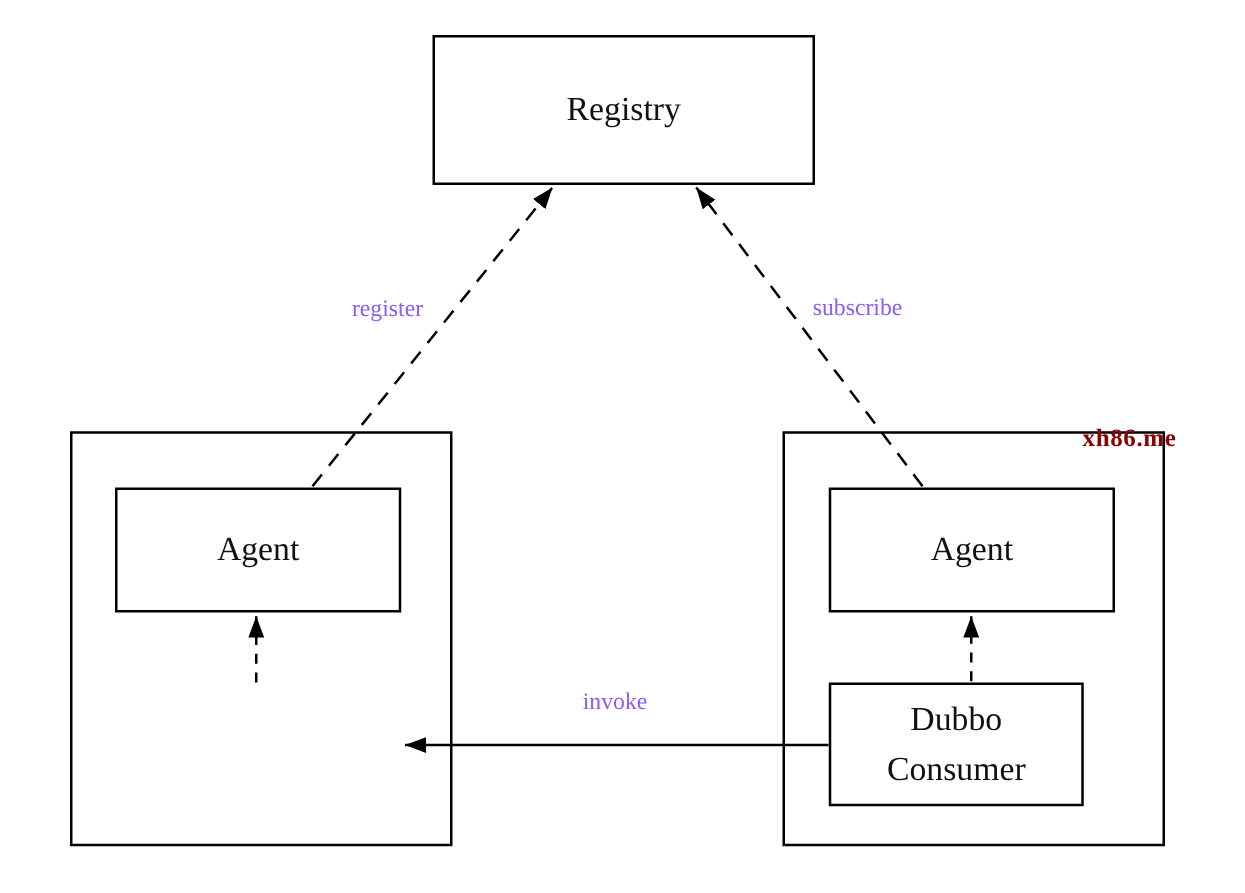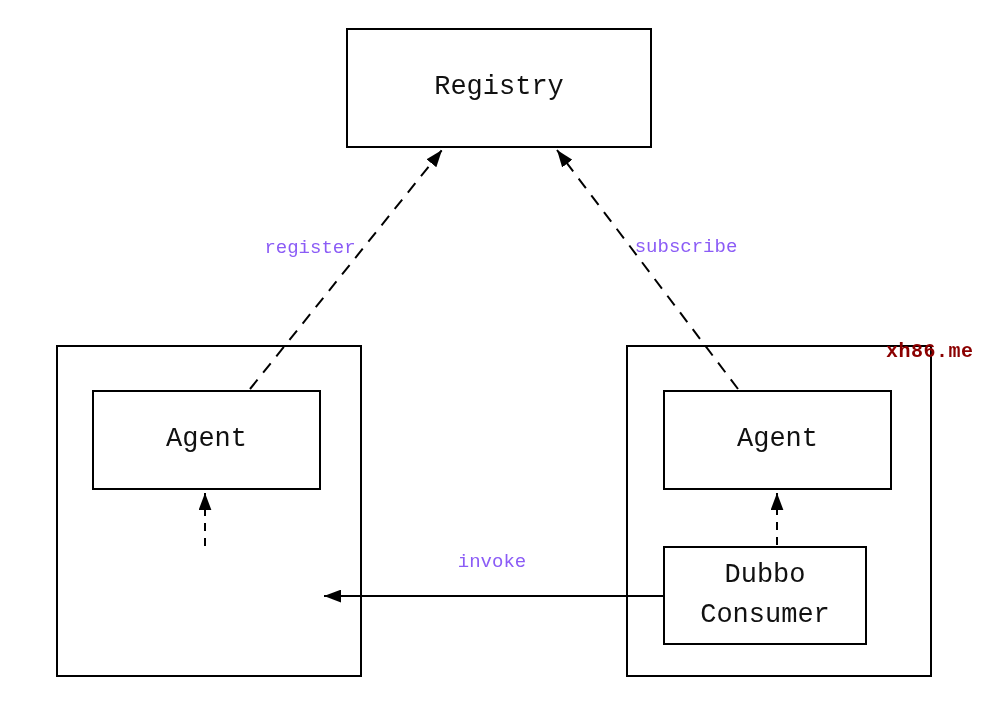--- a/index.html
+++ b/index.html
@@ -12,7 +12,7 @@
     width: 996px;
     height: 714px;
     background: #ffffff;
-    font-family: Liberation Mono, monospace;
+    font-family: Liberation Serif, serif;
     overflow: hidden;
   }
   svg.connector-layer {

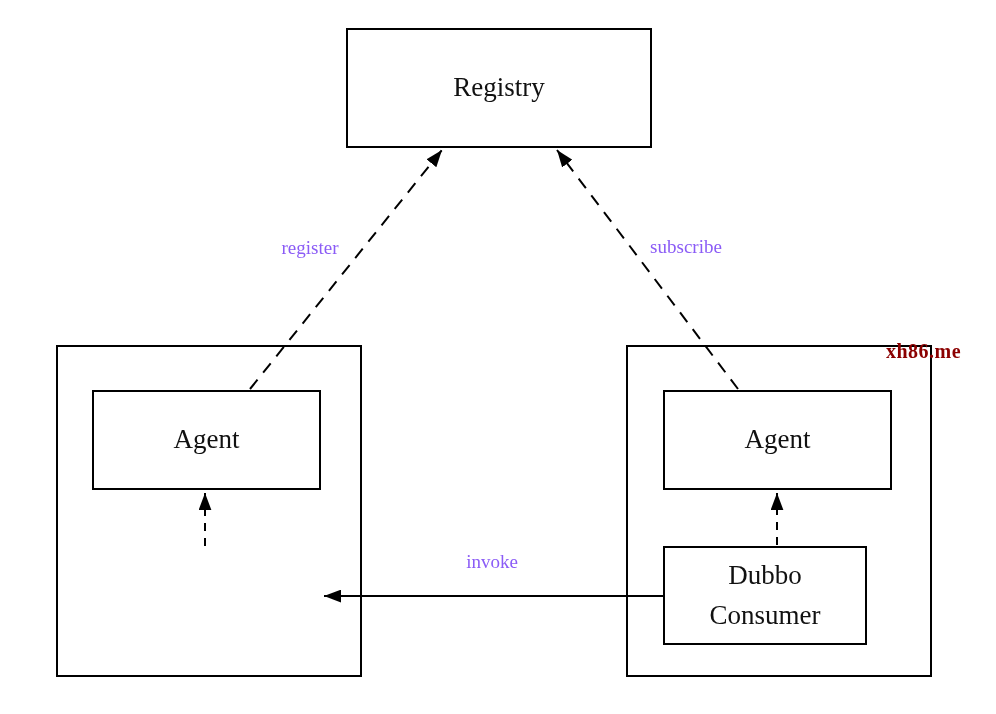--- a/index.html
+++ b/index.html
@@ -61,7 +61,6 @@
     letter-spacing: 0.5px;
     white-space: nowrap;
     z-index: 5;
-    margin-left: 20px;
   }
   
   .registry        { left: 346px; top: 28px;  width: 306px; height: 120px; }

